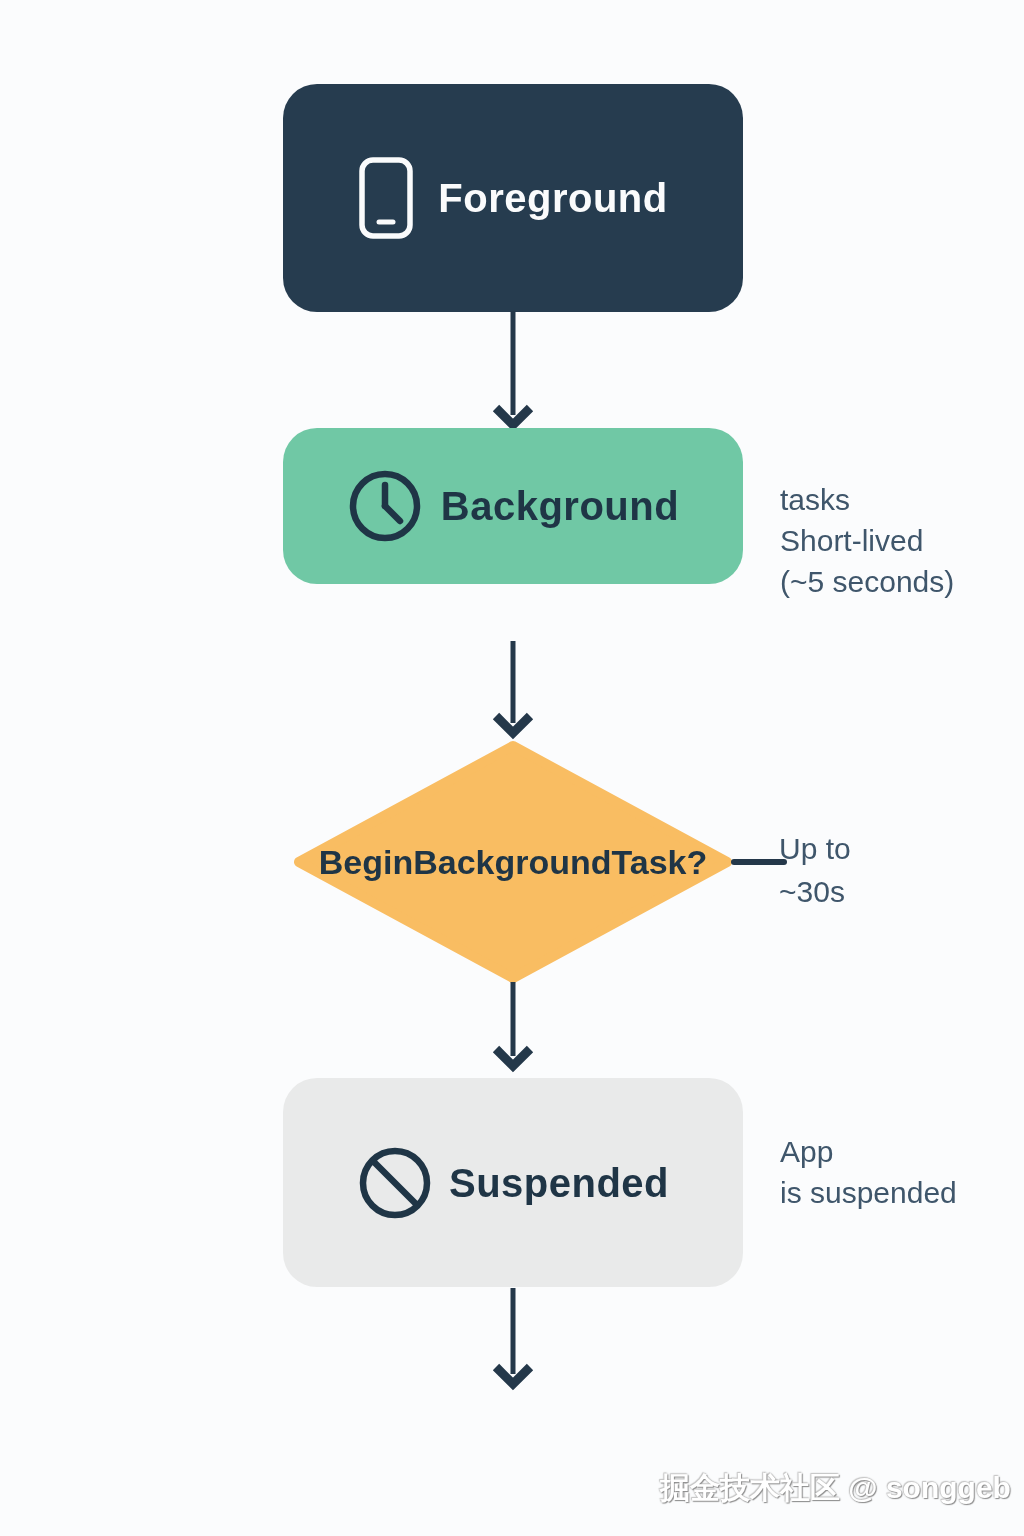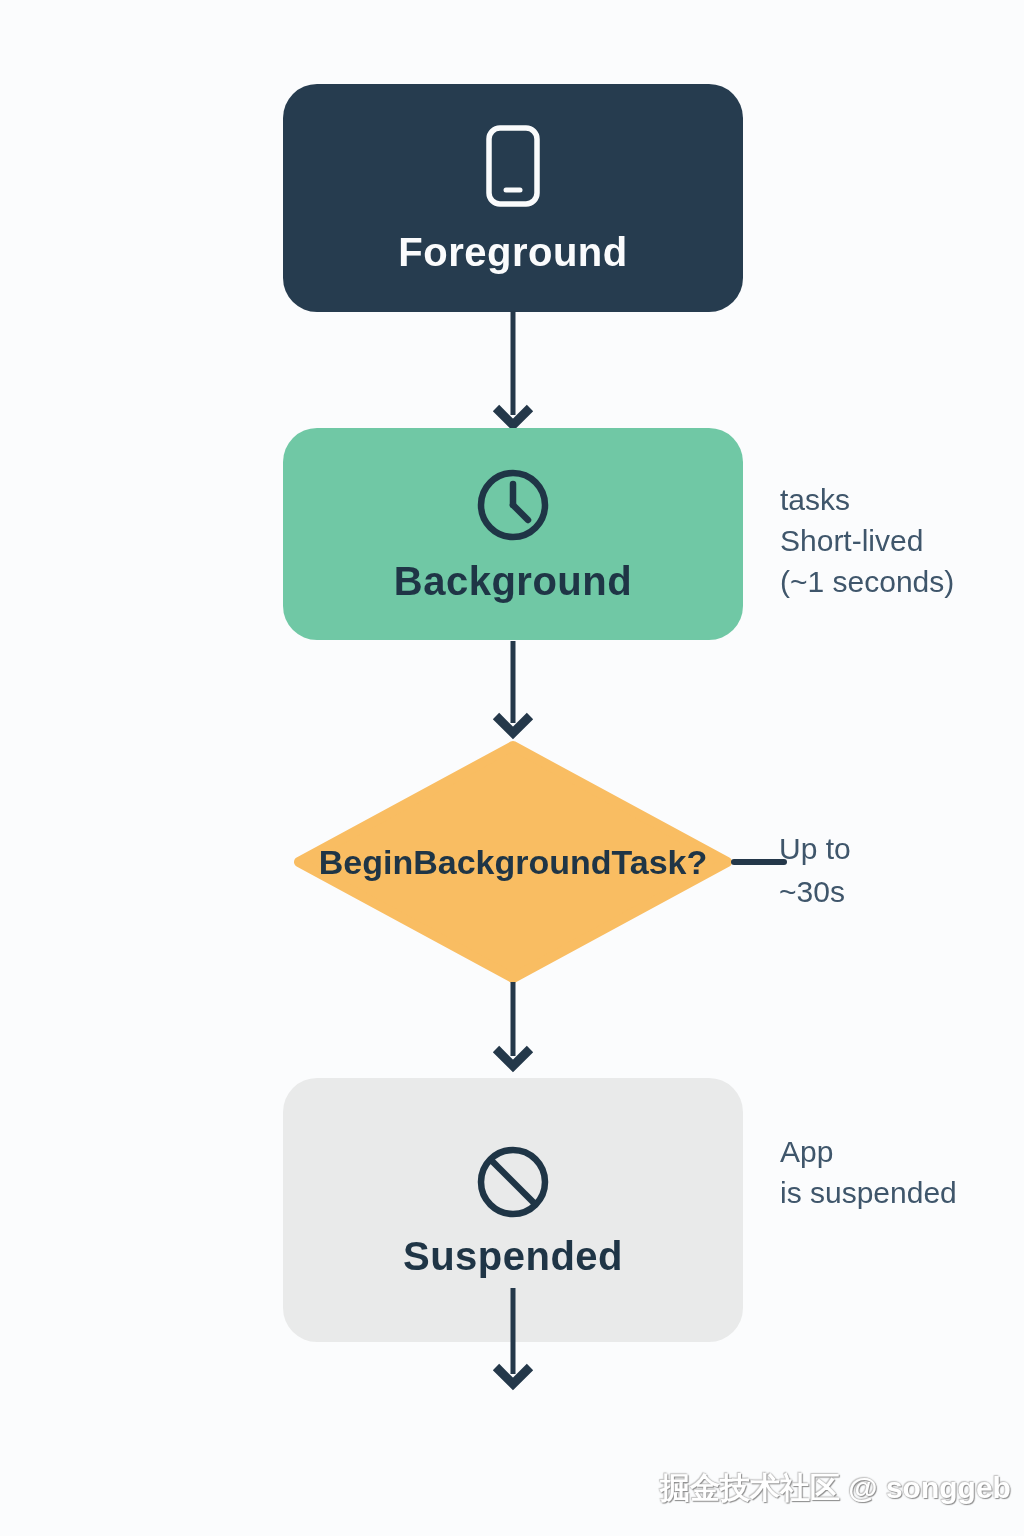--- a/index.html
+++ b/index.html
@@ -20,7 +20,7 @@
     width: 460px;
     border-radius: 34px;
     display: flex;
-    flex-direction: column;
+    flex-direction: row;
     align-items: center;
     justify-content: center;
   }

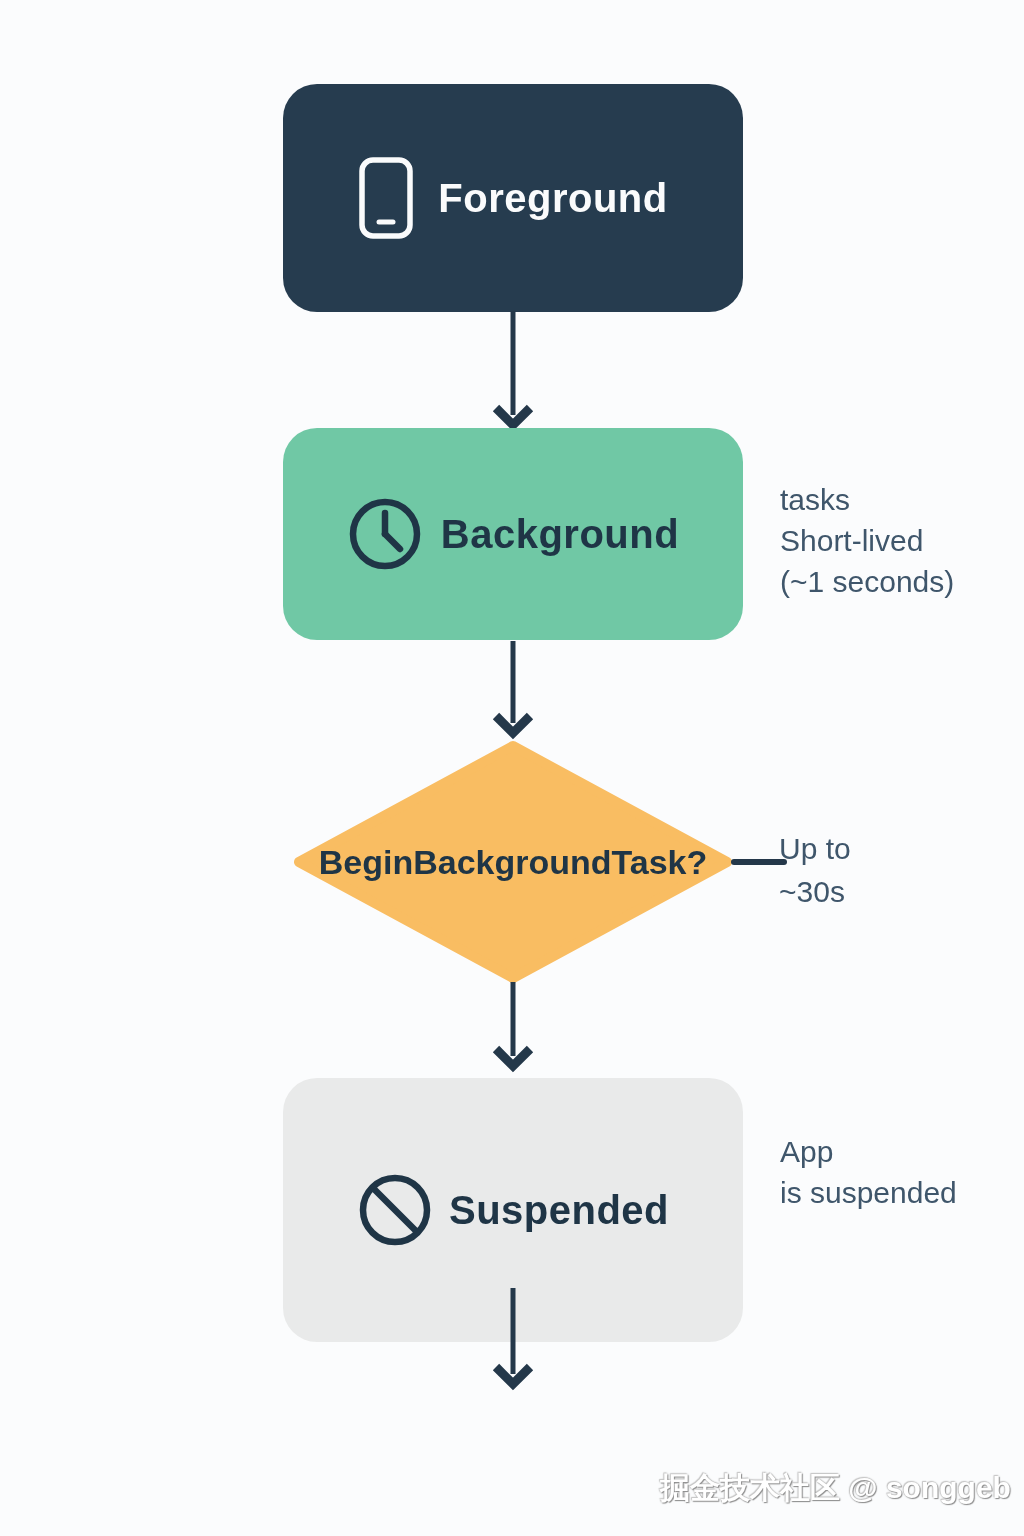--- a/index.html
+++ b/index.html
@@ -25,7 +25,7 @@
     justify-content: center;
   }
   .node-foreground { top: 84px;  height: 228px; background: var(--navy); gap: 24px; }
-  .node-background { top: 428px; height: 212px; background: var(--green); gap: 18px; }
+  .node-background { top: 428px; height: 156px; background: var(--green); gap: 18px; }
   .node-suspended  { top: 1078px; height: 264px; background: var(--light-gray); gap: 16px; }
   .node-label {
     font-size: 40px;

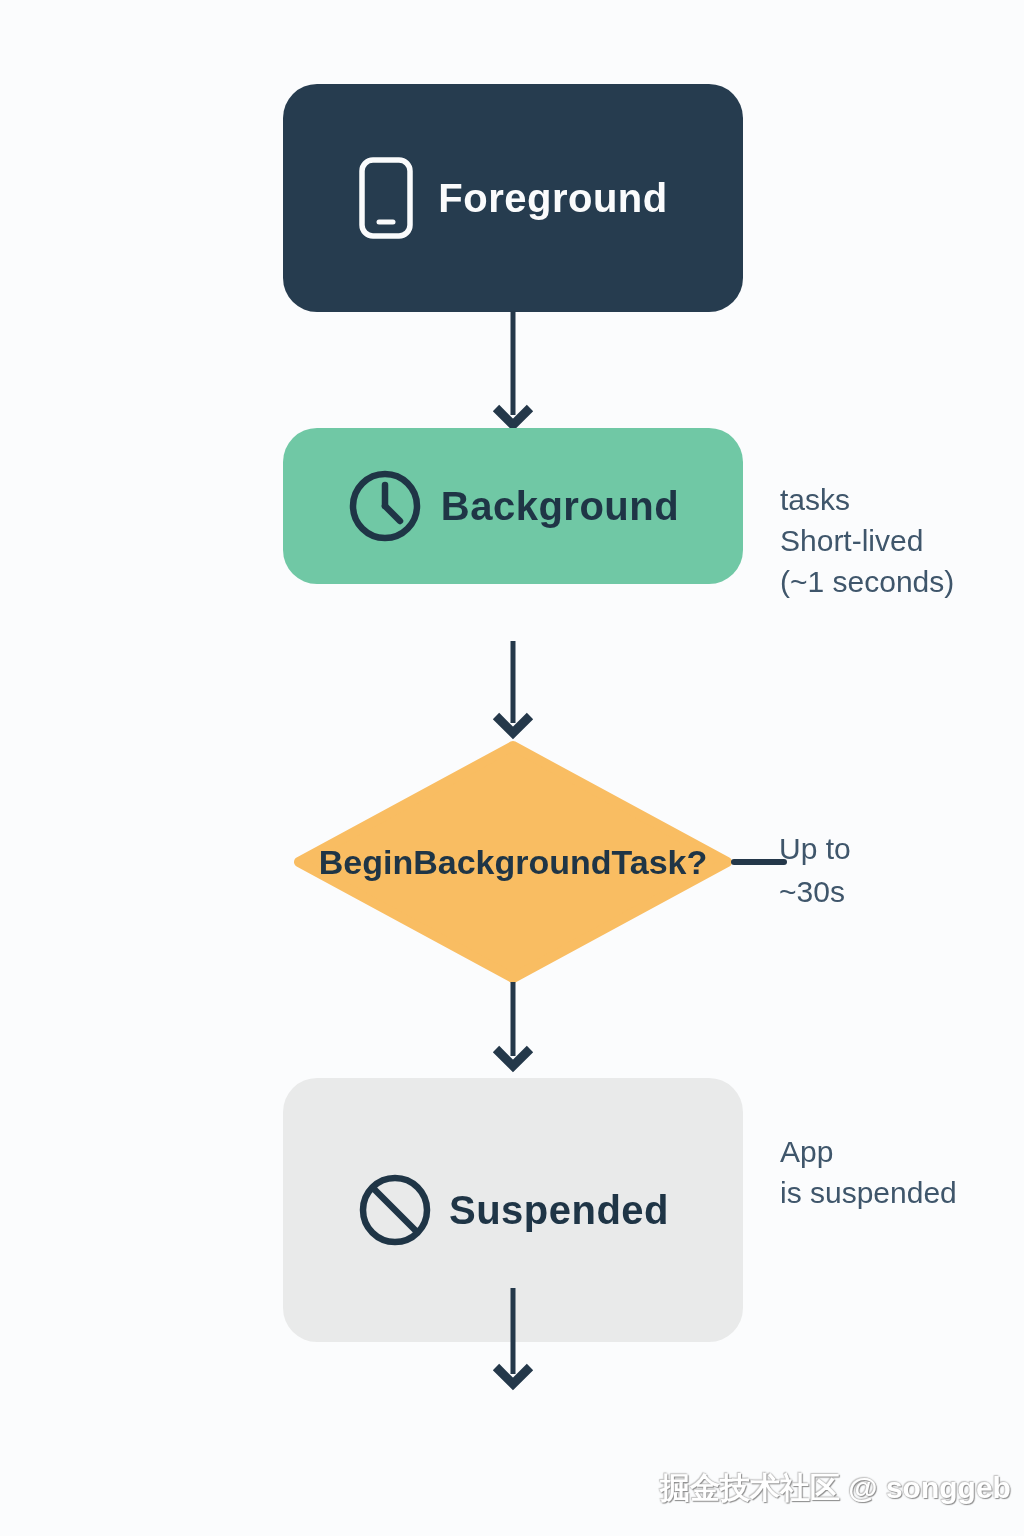--- a/index.html
+++ b/index.html
@@ -133,7 +133,7 @@
   <div class="annotation annotation-background">
     <div>tasks</div>
     <div>Short-lived</div>
-    <div>(~1 seconds)</div>
+    <div>(~5 seconds)</div>
   </div>
 
   <div class="arrow arrow-2">

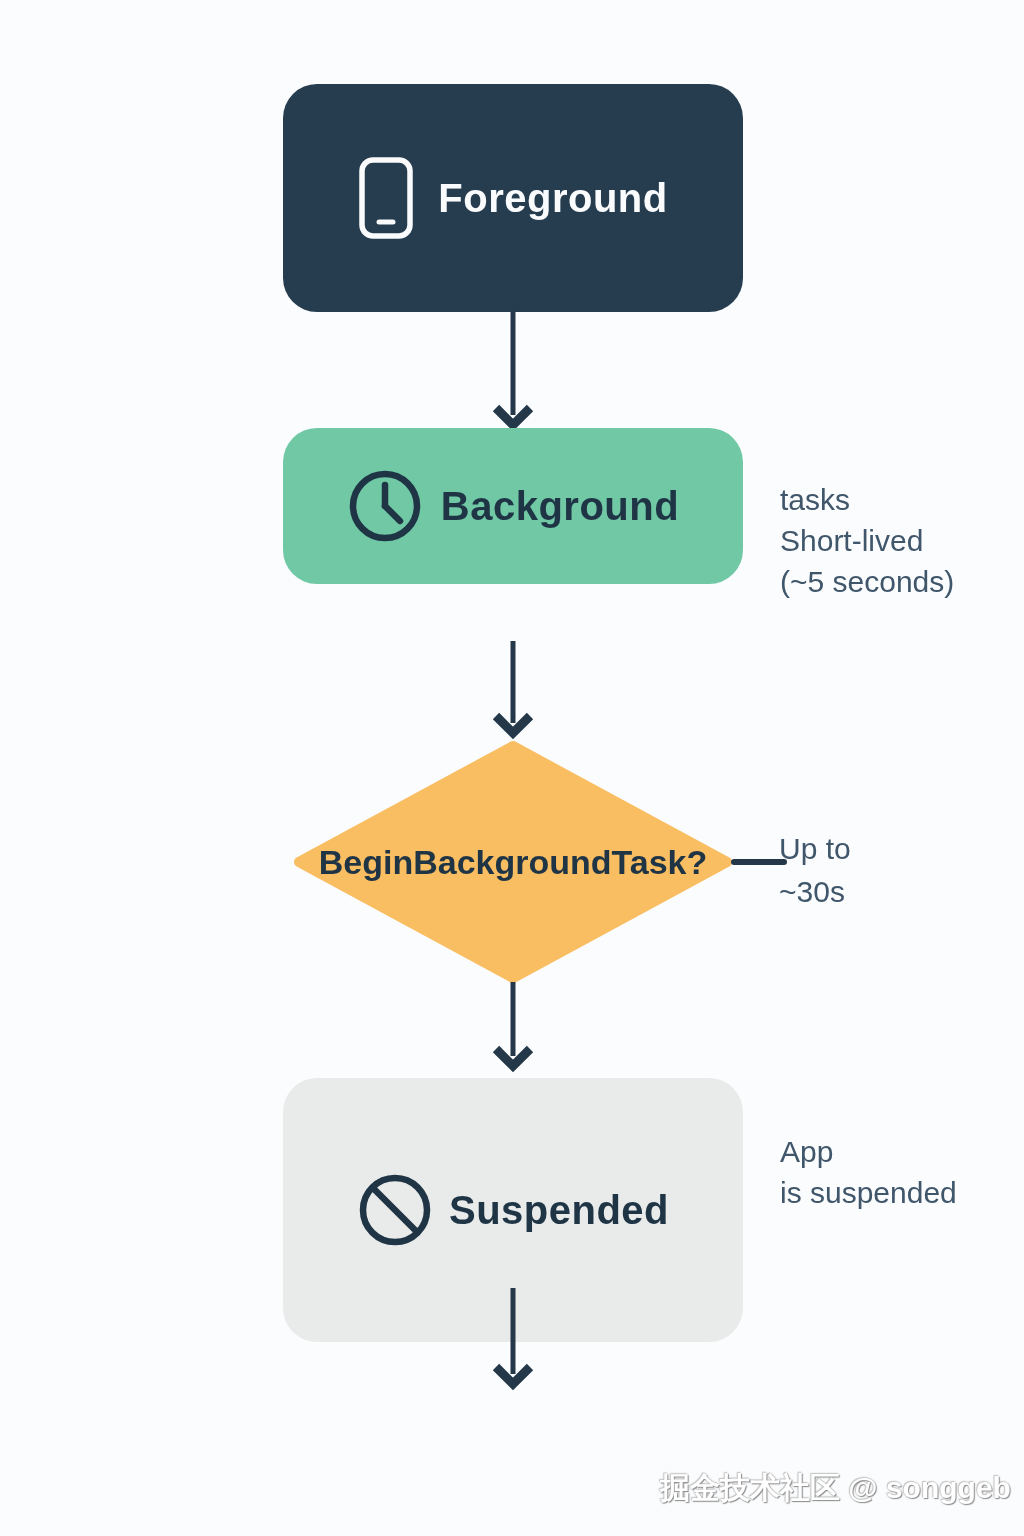--- a/index.html
+++ b/index.html
@@ -26,7 +26,7 @@
   }
   .node-foreground { top: 84px;  height: 228px; background: var(--navy); gap: 24px; }
   .node-background { top: 428px; height: 156px; background: var(--green); gap: 18px; }
-  .node-suspended  { top: 1078px; height: 264px; background: var(--light-gray); gap: 16px; }
+  .node-suspended  { top: 1078px; height: 209px; background: var(--light-gray); gap: 16px; }
   .node-label {
     font-size: 40px;
     font-weight: 700;

